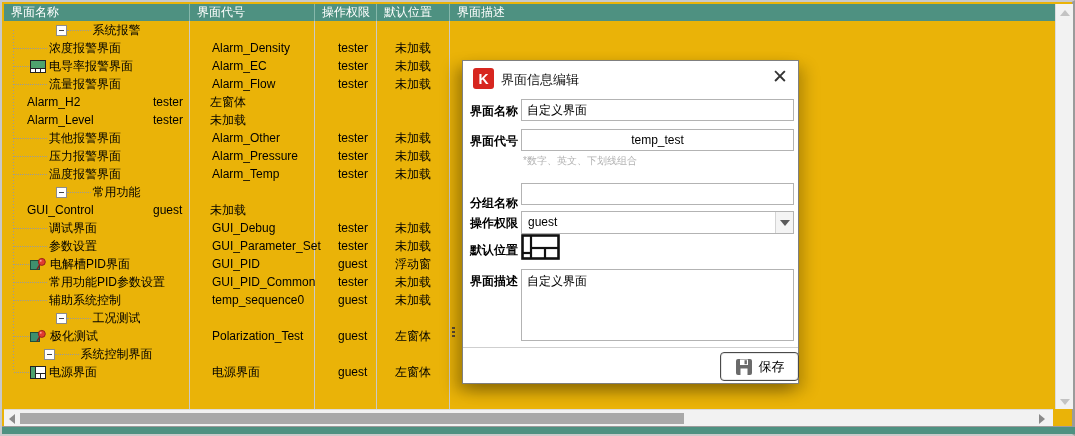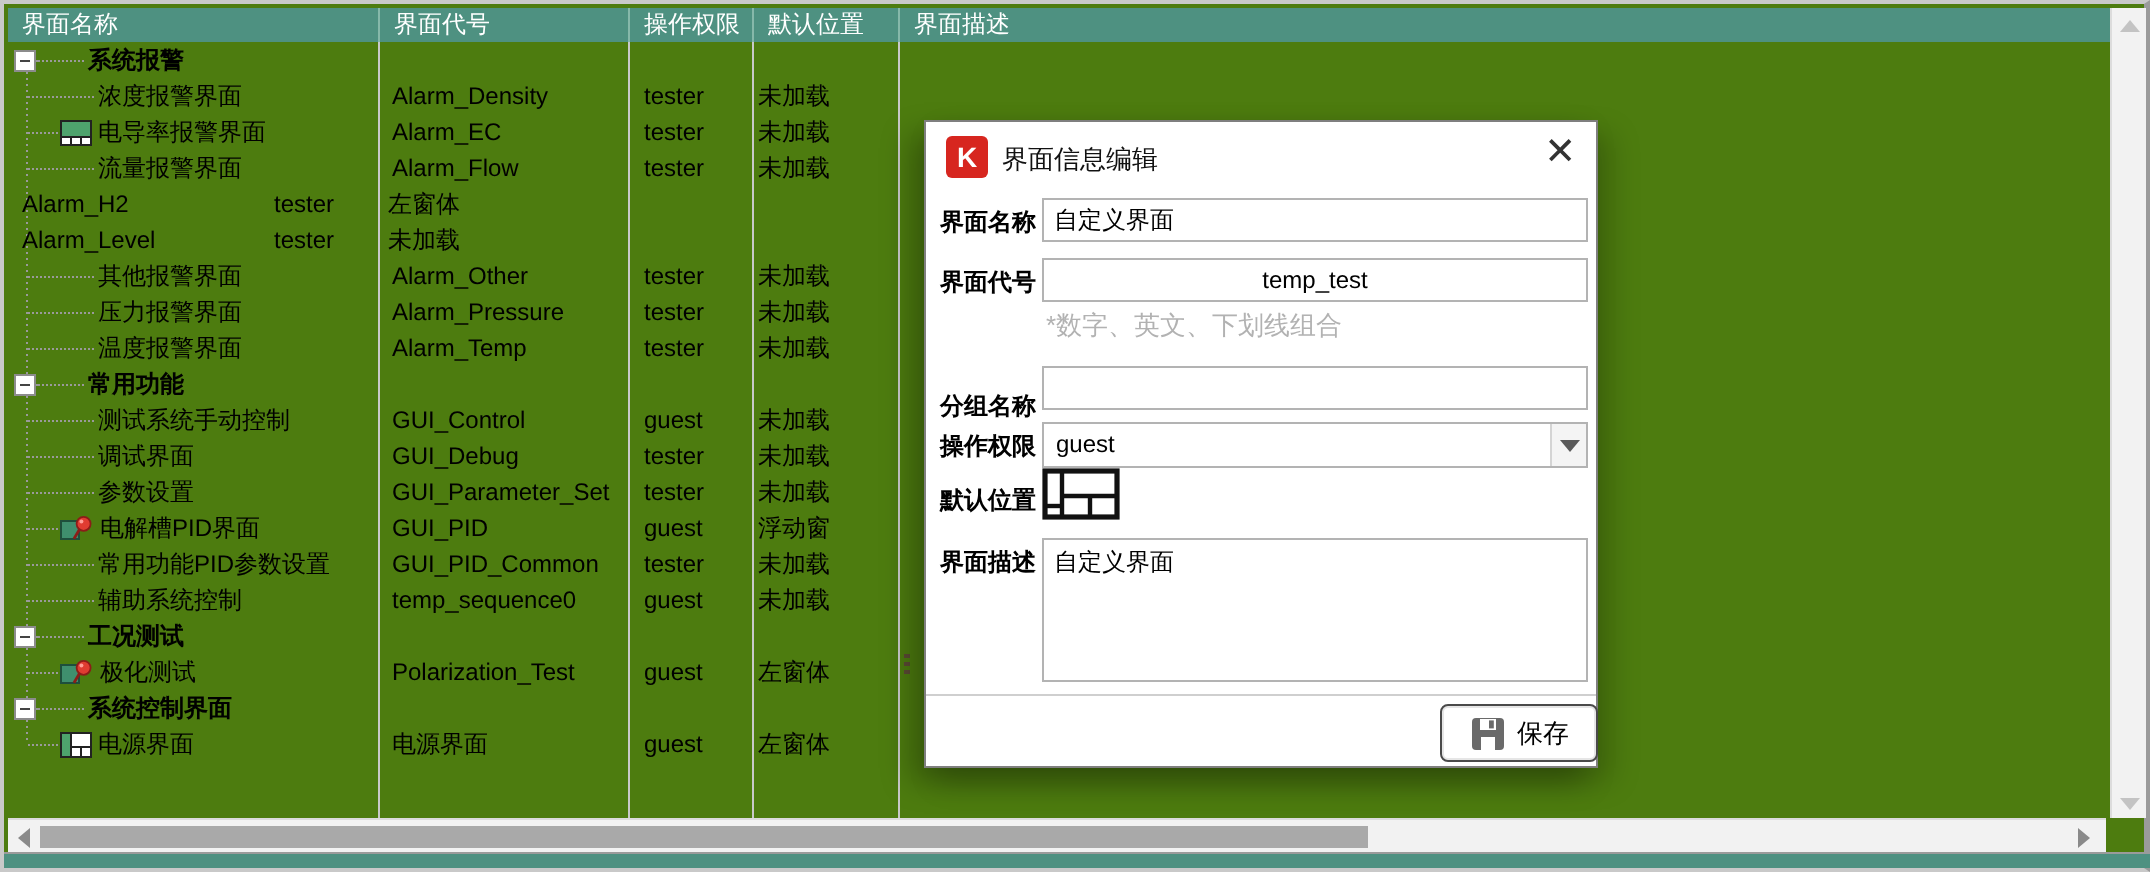--- a/index.html
+++ b/index.html
@@ -8,7 +8,7 @@
     font-family:"Liberation Sans","DejaVu Sans",sans-serif;
     background:#e9e9e9;
   }
-  .frame{position:absolute;inset:0;background:#4d7c0f;border:2px solid #c9c9c9;border-right:3px solid #9b9b9b;box-sizing:border-box;}
+  .frame{position:absolute;inset:0;background:#eab308;border:2px solid #c9c9c9;border-right:3px solid #9b9b9b;box-sizing:border-box;}
 
   
   .thead{position:absolute;left:2px;top:2px;width:1051px;height:17px;background:var(--header-teal,#4e9181);}

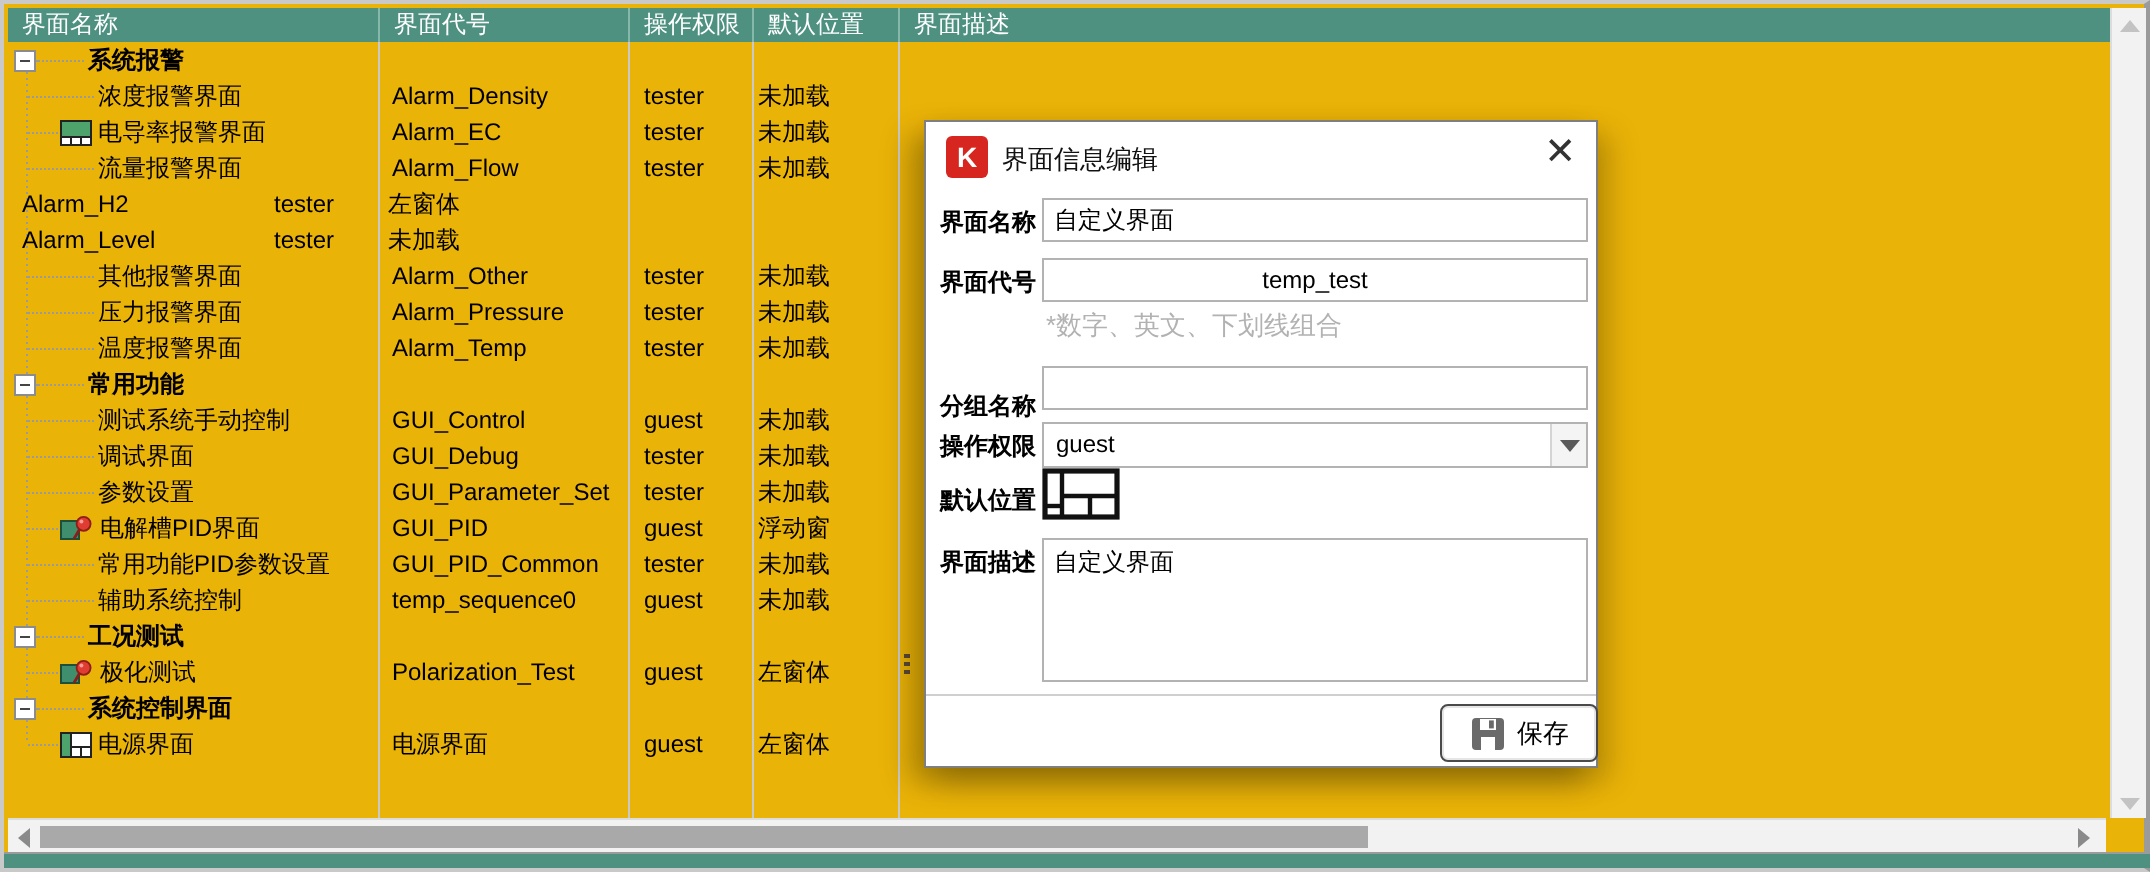--- a/index.html
+++ b/index.html
@@ -27,7 +27,7 @@
   .c-code{width:118px;padding-left:7px;overflow:hidden;white-space:nowrap;}
   .c-perm{width:54px;padding-left:8px;}
   .c-pos{width:65px;padding-left:3px;font-family:Liberation Mono, monospace;}
-  .grow .c-name{font-weight:bold;}
+  .grow .c-name{font-weight:normal;justify-content:center;}
   .expander{width:11px;height:11px;border:1px solid #8c8c8c;background:#fff;box-sizing:border-box;margin-left:3px;position:relative;flex:none;z-index:1;}
   .expander .minus{position:absolute;left:2px;right:2px;top:4px;height:1px;background:#444;}
   .stub{border-top:1px dotted #9a9a9a;height:0;flex:none;}

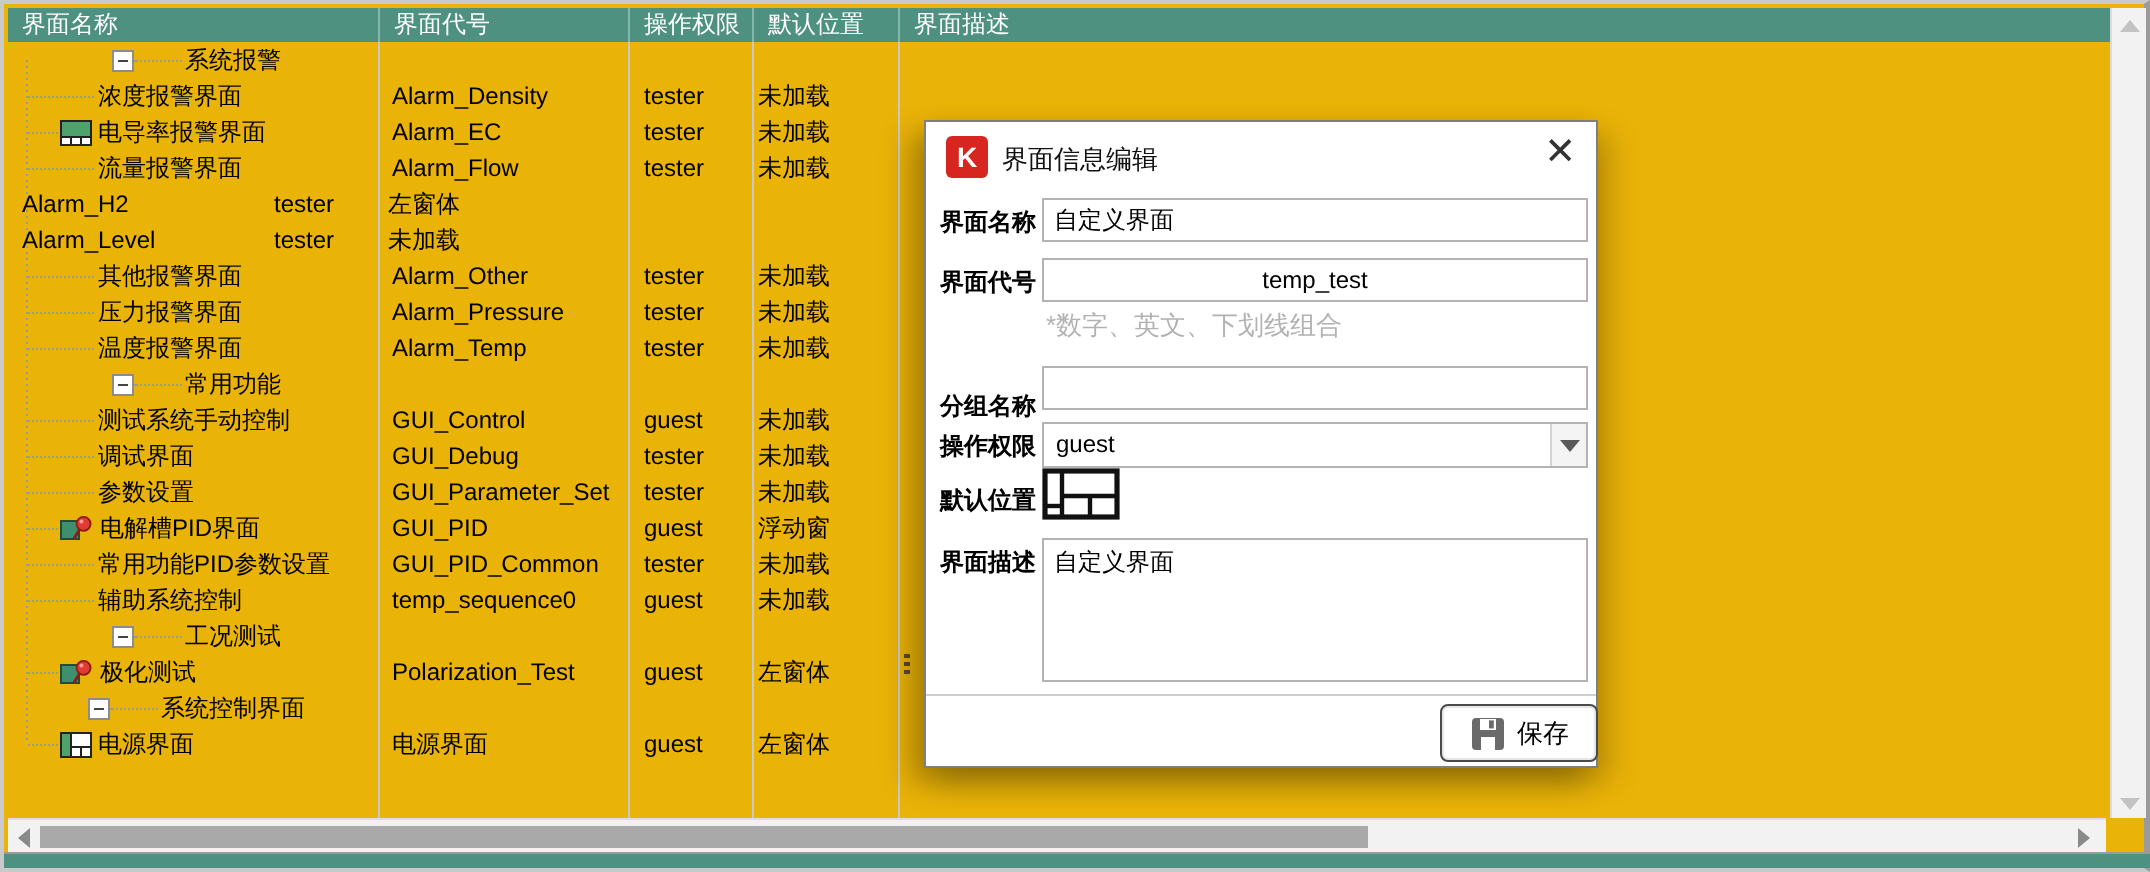--- a/index.html
+++ b/index.html
@@ -24,7 +24,7 @@
     background-image:repeating-linear-gradient(to bottom,#9a9a9a 0 1px,transparent 1px 3px);}
   .trow{display:flex;height:18px;align-items:center;font-size:12px;color:#000;position:relative;}
   .c-name{width:185px;display:flex;align-items:center;height:100%;box-sizing:border-box;overflow:hidden;}
-  .c-code{width:118px;padding-left:7px;overflow:hidden;white-space:nowrap;}
+  .c-code{width:118px;padding-left:23px;overflow:hidden;white-space:nowrap;}
   .c-perm{width:54px;padding-left:8px;}
   .c-pos{width:65px;padding-left:3px;font-family:Liberation Mono, monospace;}
   .grow .c-name{font-weight:normal;justify-content:center;}

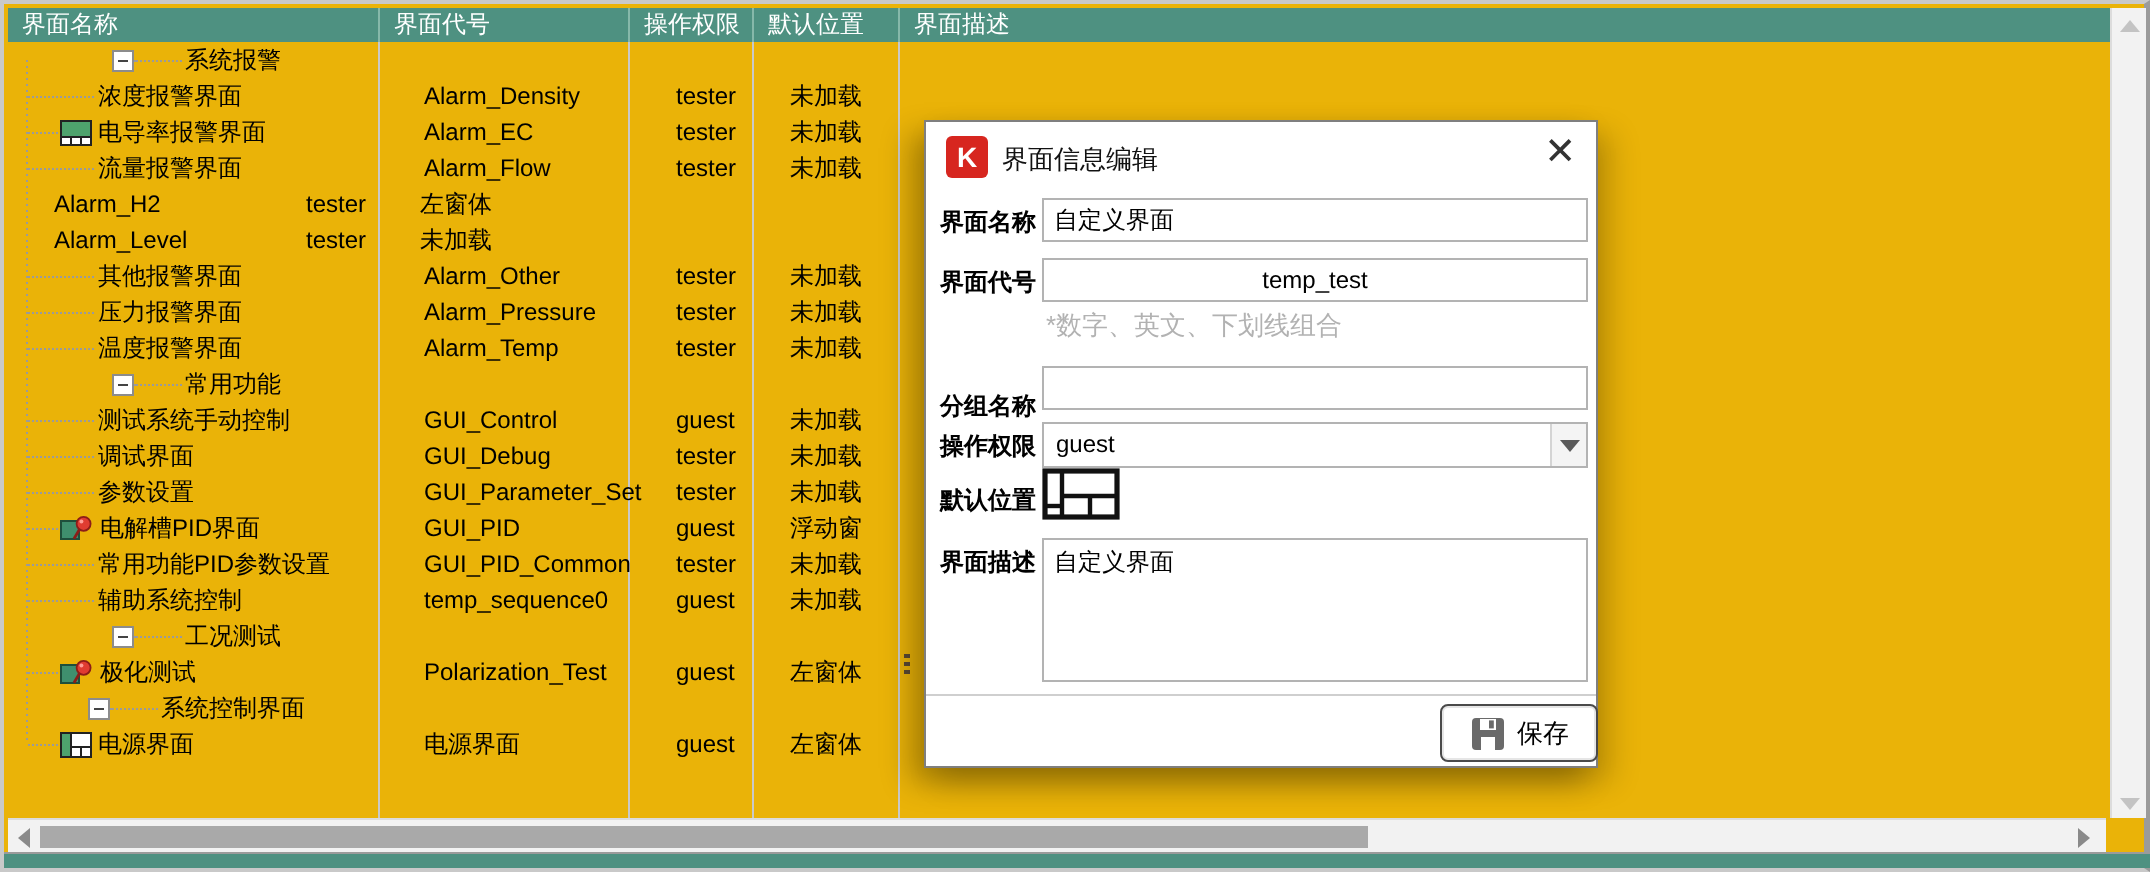--- a/index.html
+++ b/index.html
@@ -60,7 +60,7 @@
   .dlabel{position:absolute;left:7px;font-size:12px;font-weight:bold;color:#000;white-space:nowrap;}
   .dinput{position:absolute;left:58px;width:273px;height:22px;border:1px solid #b3b3b3;box-sizing:border-box;
     font-family:inherit;font-size:12px;padding:2px 5px;color:#000;outline:none;background:#fff;}
-  .hint{position:absolute;left:60px;top:93px;font-size:13px;color:#b2b2b2;}
+  .hint{position:absolute;left:60px;top:93px;font-size:10px;color:#b2b2b2;}
   .combo{position:absolute;left:58px;top:150px;width:273px;height:23px;border:1px solid #b3b3b3;box-sizing:border-box;}
   .combo-val{position:absolute;left:6px;top:3px;font-size:12px;color:#000;}
   .combo-btn{position:absolute;right:0;top:0;bottom:0;width:17px;background:#f4f4f4;border-left:1px solid #d4d4d4;display:flex;align-items:center;justify-content:center;}

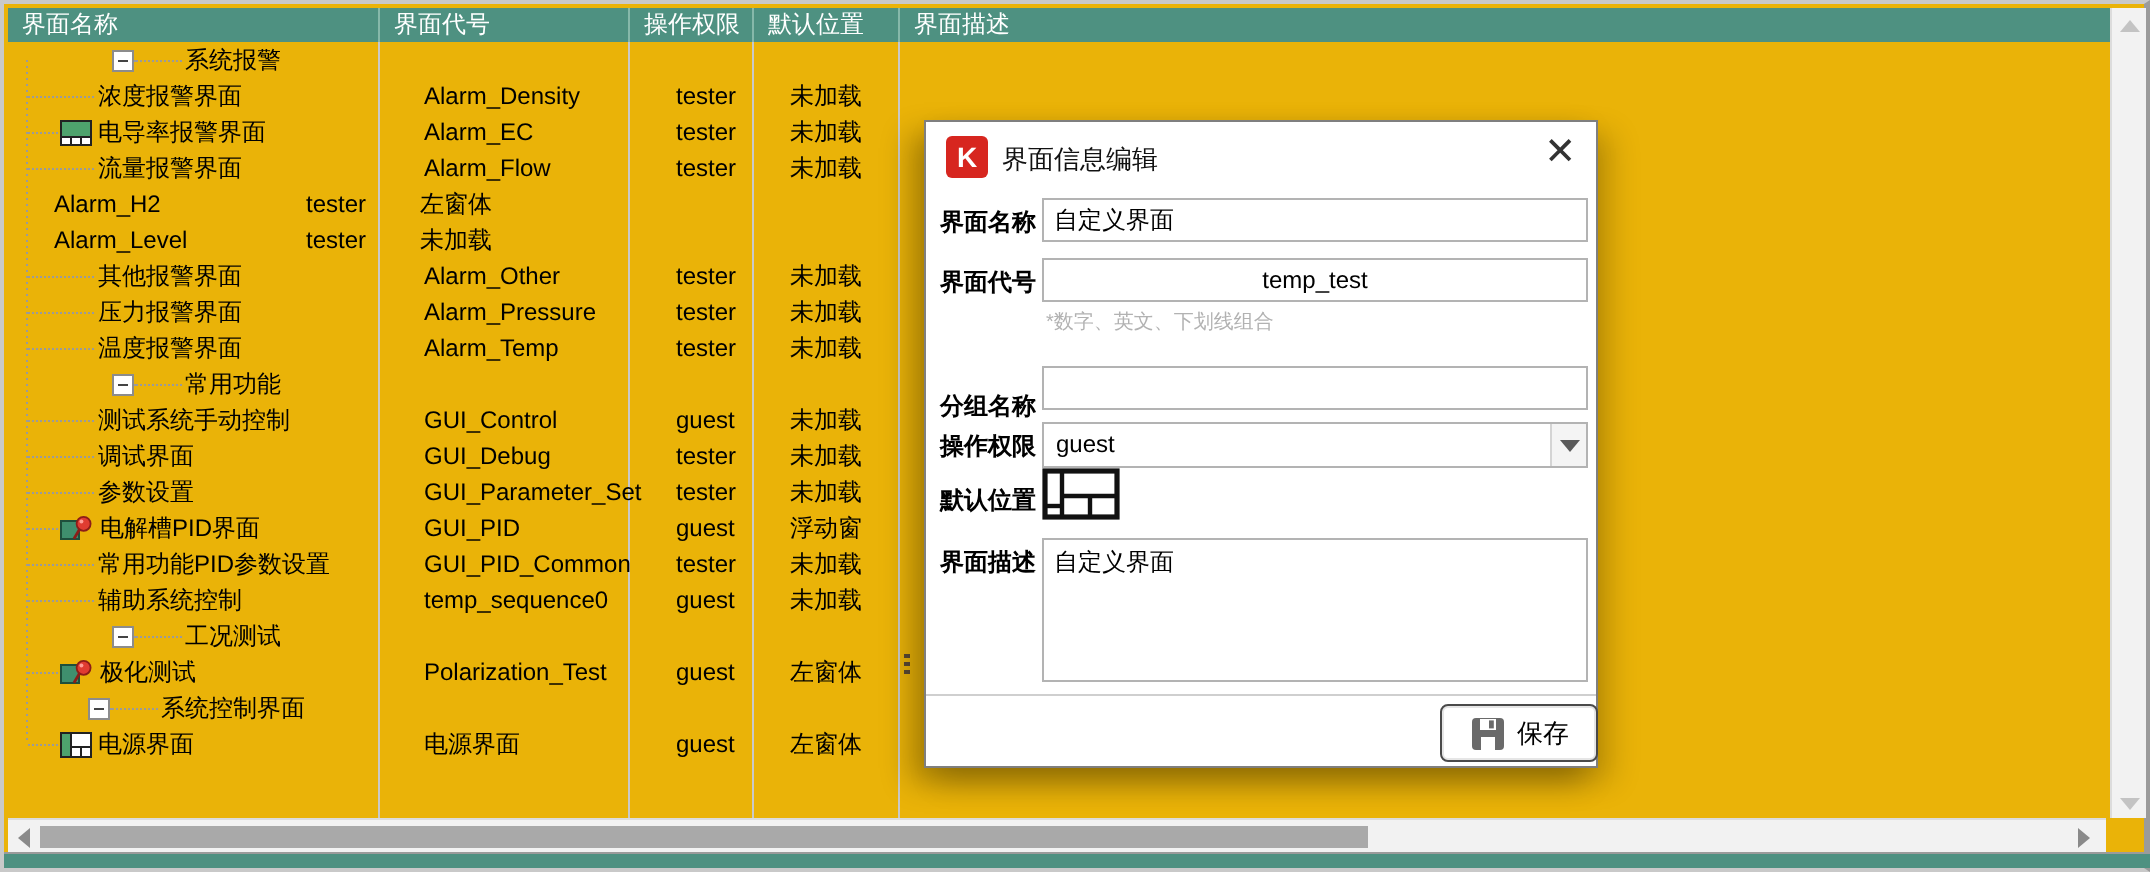--- a/index.html
+++ b/index.html
@@ -191,10 +191,6 @@
         <div class="c-pos"></div>
       </div>
       <div class="trow irow">
-        <div class="c-name">
-          <span class="stub stub-i"></span>
-          <span>测试系统手动控制</span>
-        </div>
         <div class="c-code">GUI_Control</div>
         <div class="c-perm">guest</div>
         <div class="c-pos">未加载</div>

